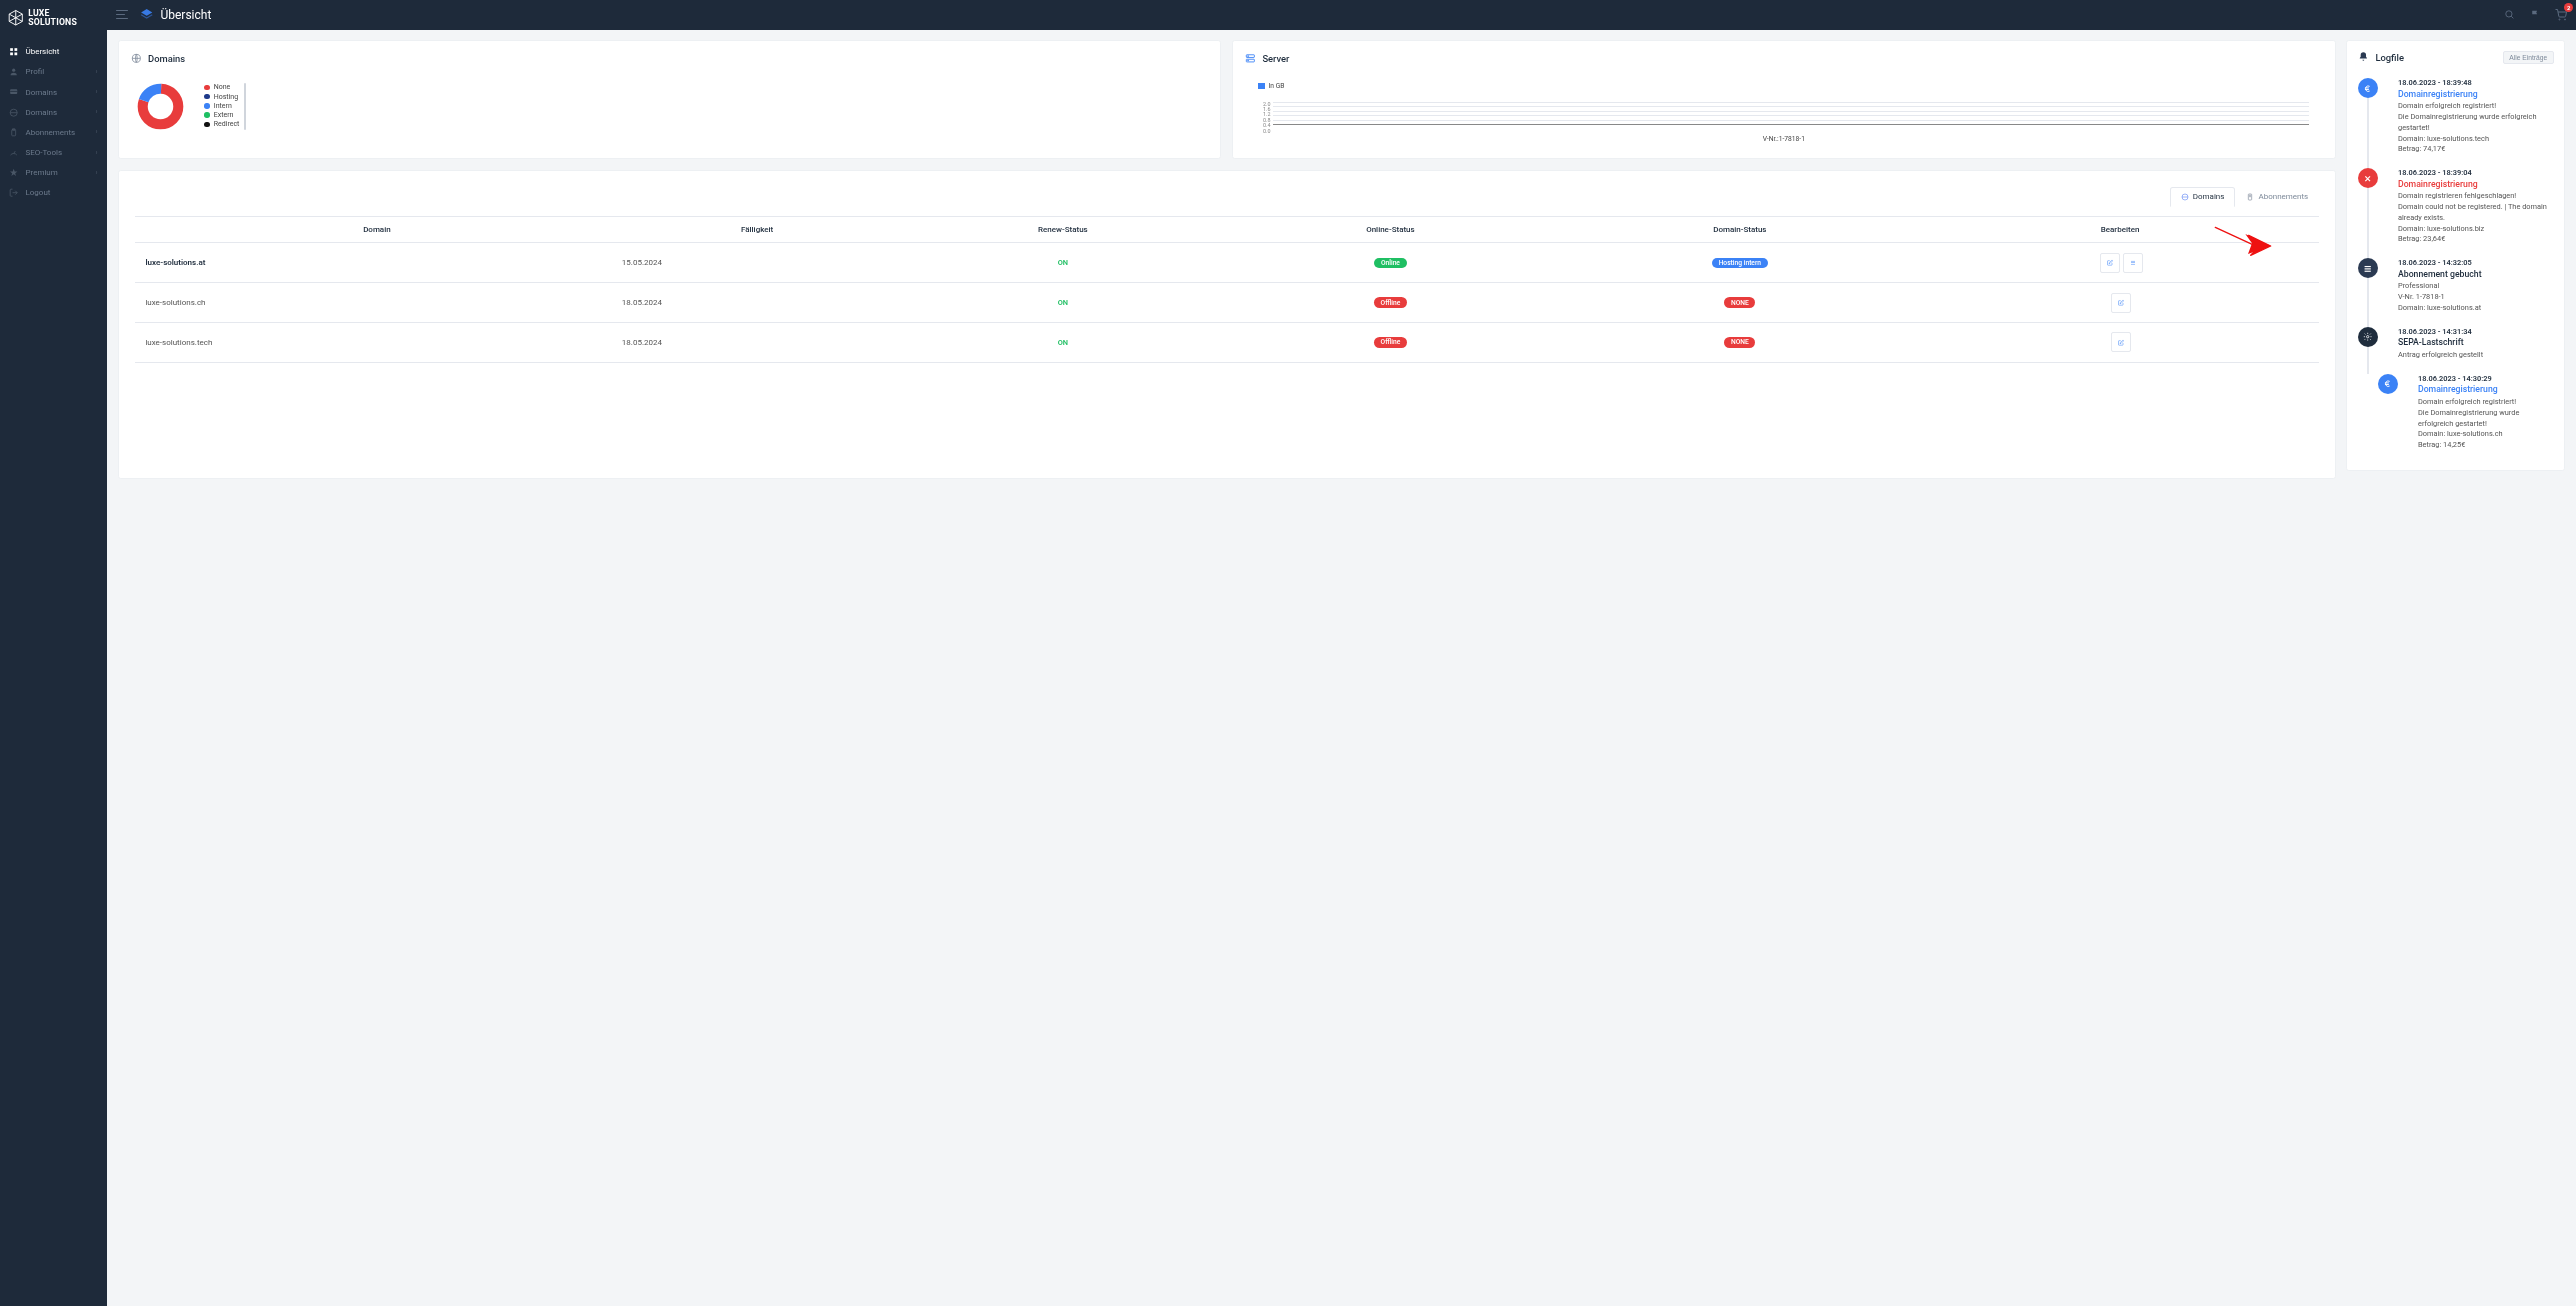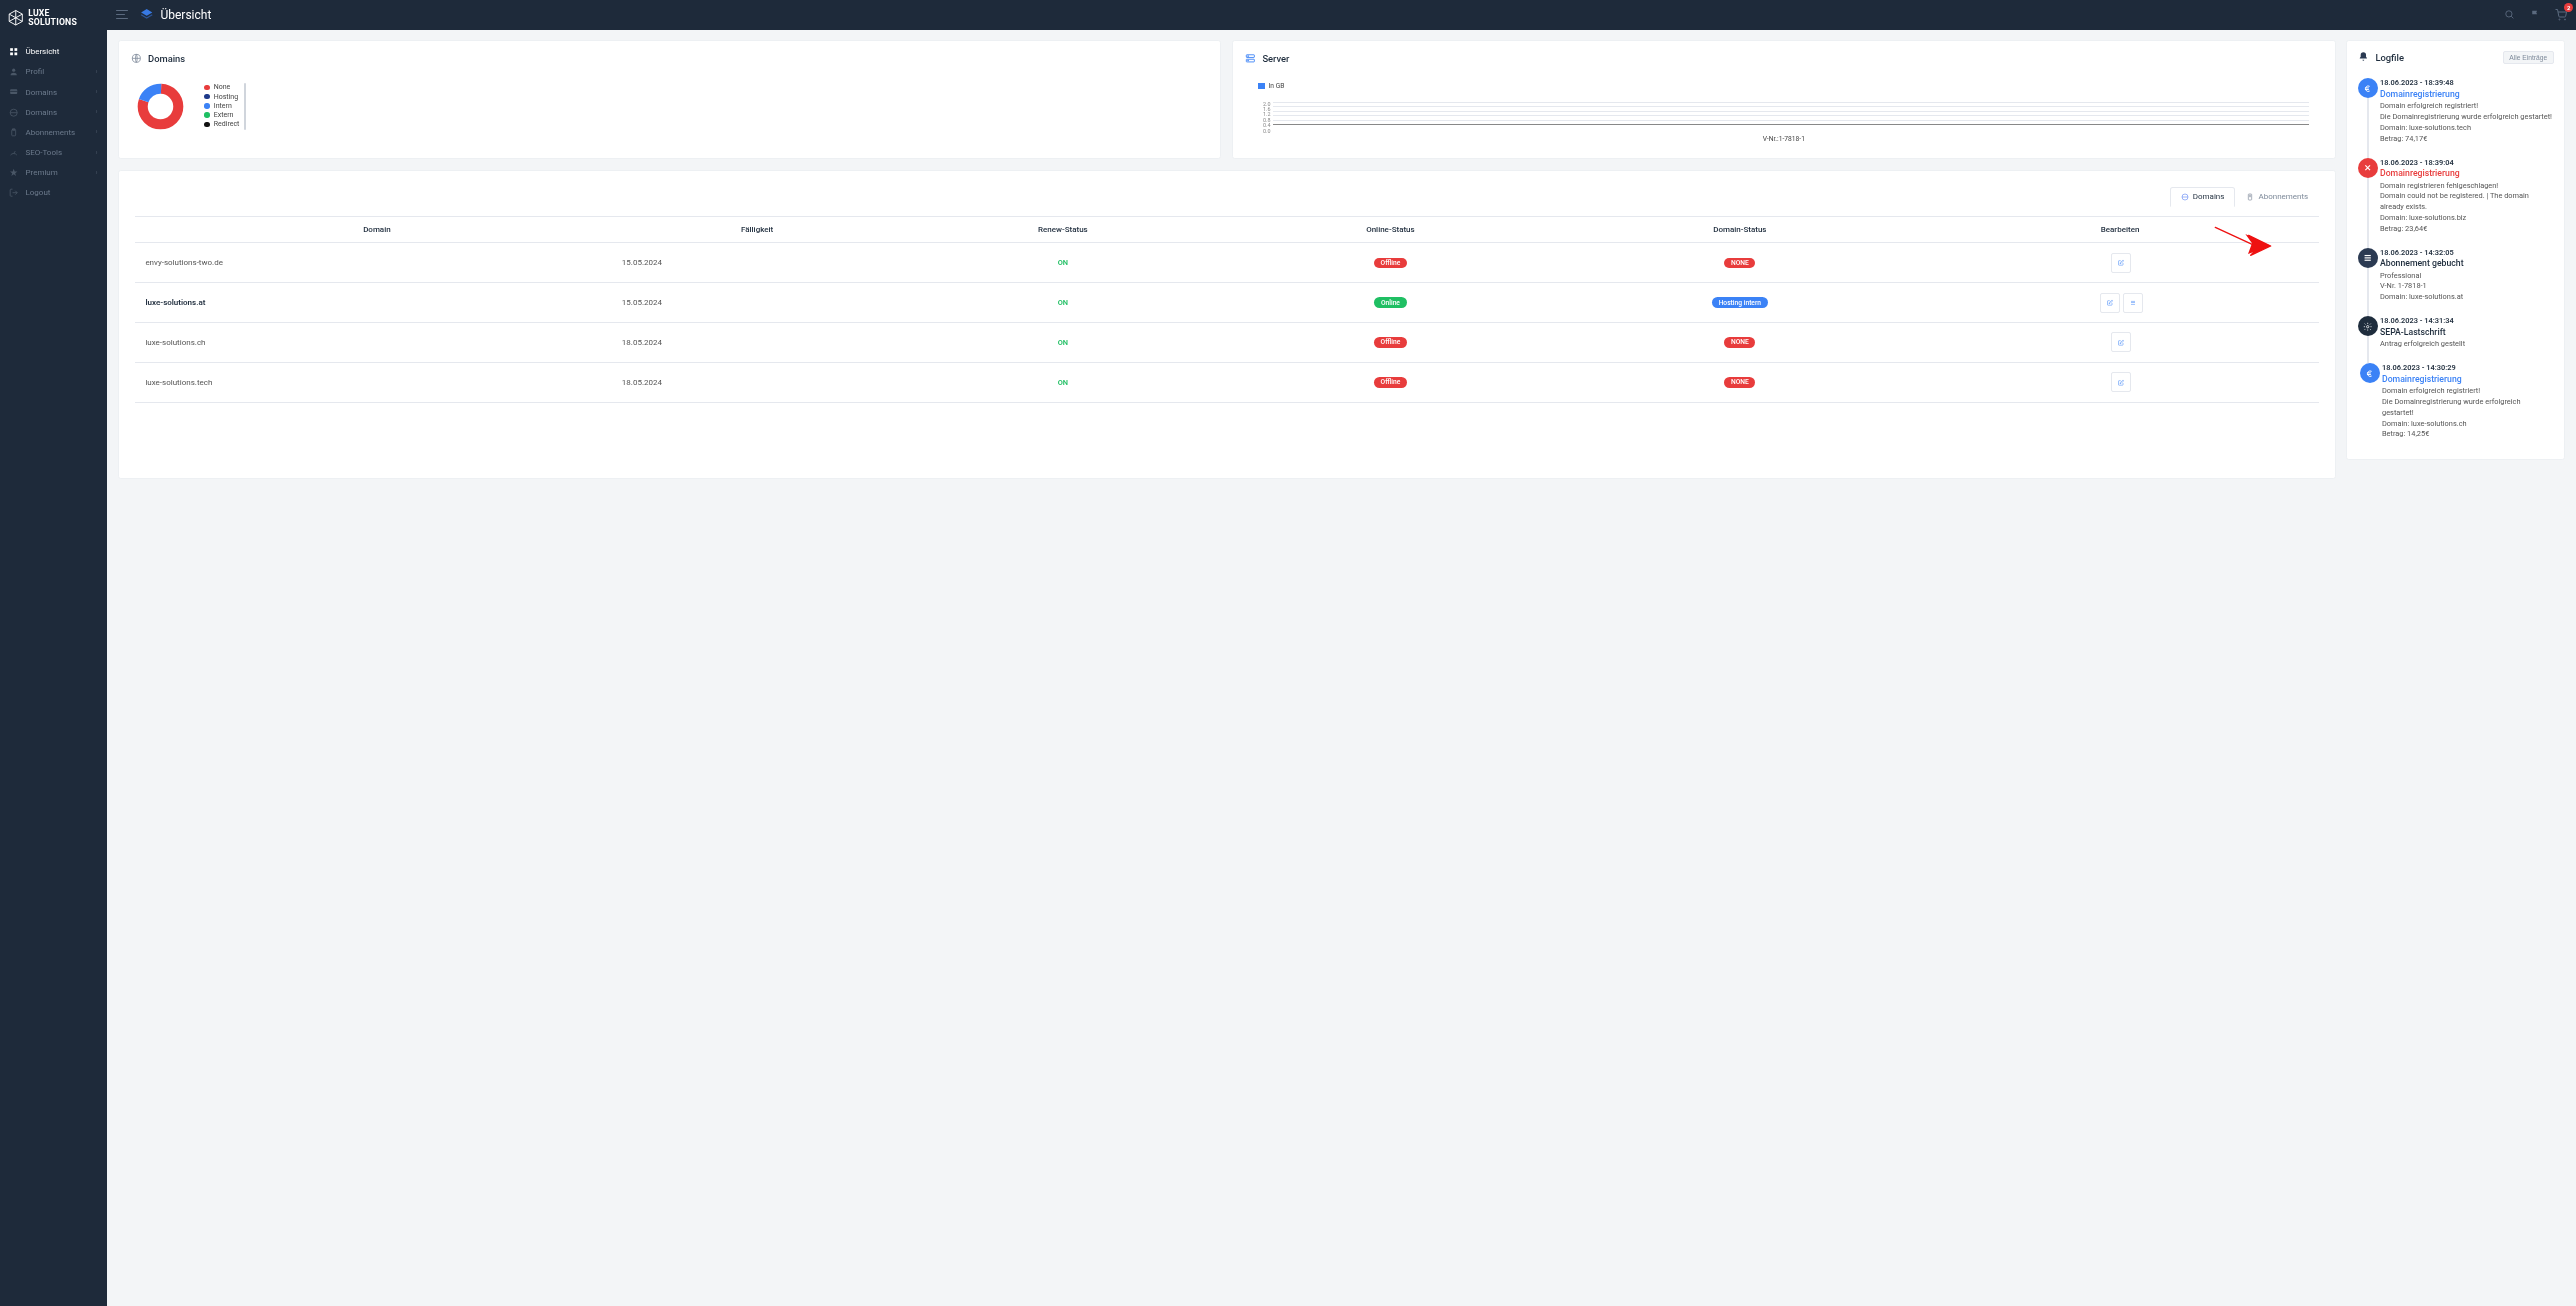--- a/index.html
+++ b/index.html
@@ -106,7 +106,7 @@
   
   .log-card{background:var(--card);border-radius:2.7px;padding:9.4px 10.7px;border:0.7px solid #edf0f3;}
   .log-list{position:relative;}
-  .log-item{display:flex;gap:2px;padding:4px 0 9.4px;position:relative;}
+  .log-item{display:flex;gap:20px;padding:4px 0 9.4px;position:relative;}
   .log-item:not(:last-child) .log-line{position:absolute;left:9.4px;top:20px;bottom:-4px;width:1.3px;background:#e5e8ee;}
   .log-icon{width:20px;height:20px;border-radius:50%;display:flex;align-items:center;justify-content:center;color:#fff;flex-shrink:0;z-index:1;}
   .log-icon.blue{background:#3b82f6;}

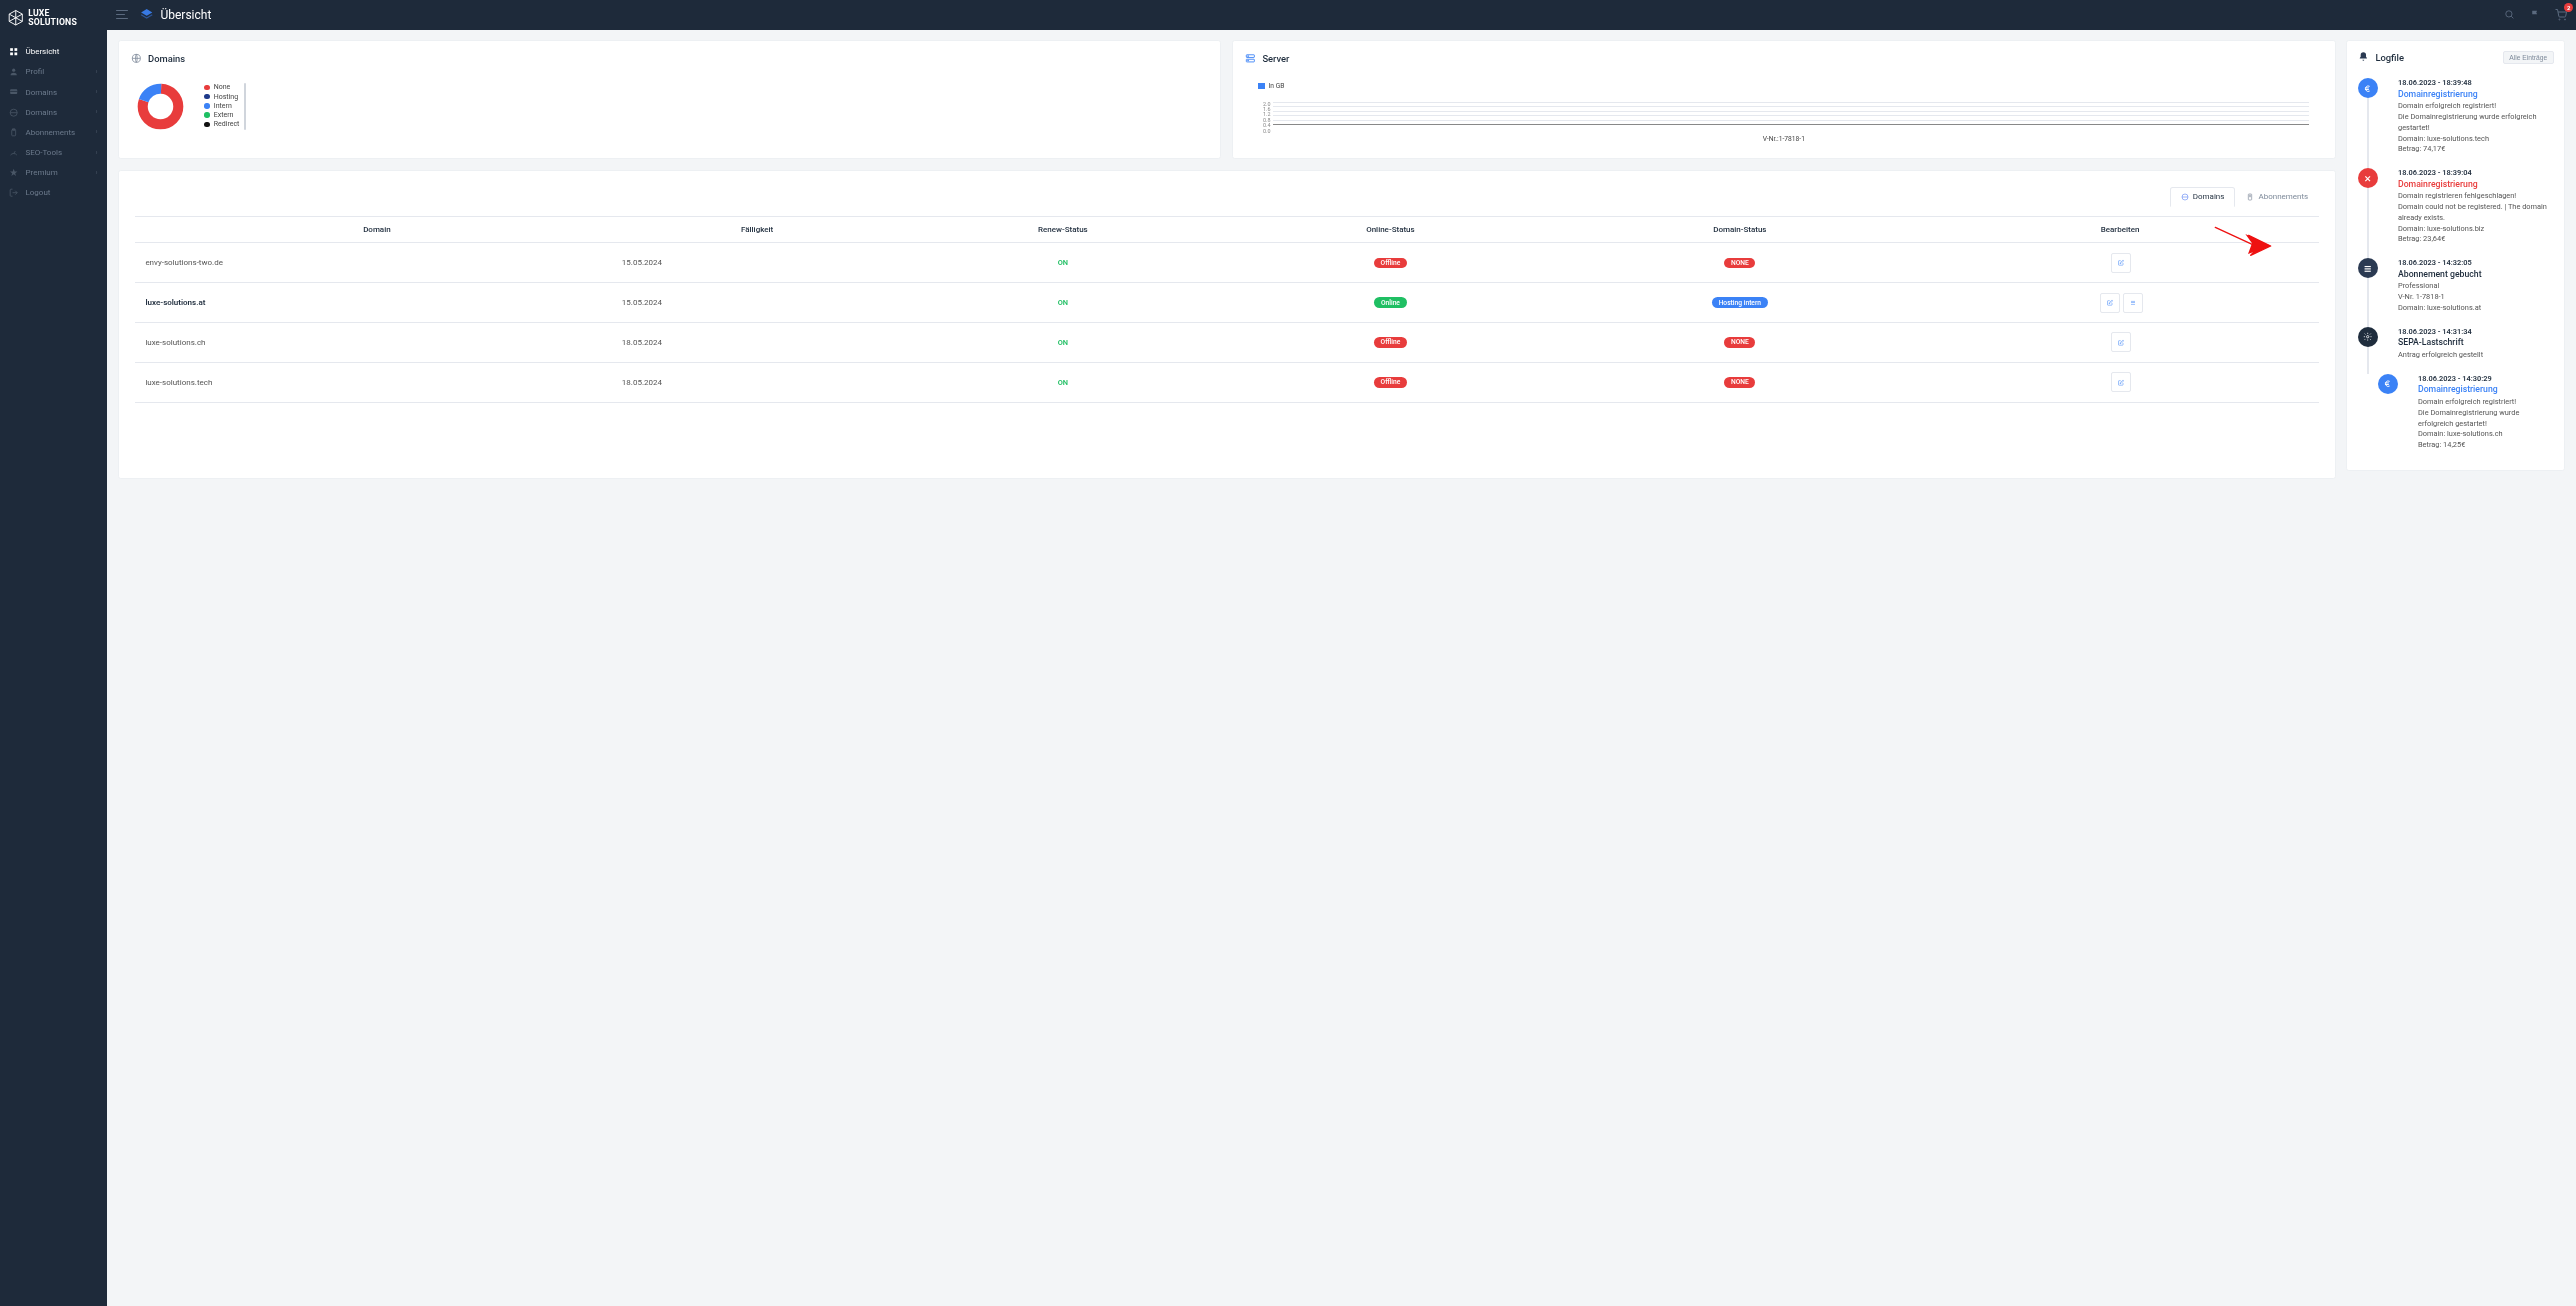--- a/index.html
+++ b/index.html
@@ -364,19 +364,6 @@
             </tr>
           </thead>
           <tbody id="table-body">
-              <tr>
-                <td>envy-solutions-two.de</td>
-                <td>15.05.2024</td>
-                <td class="center"><span class="renew-on">ON</span></td>
-                <td class="center"><span class="pill red">Offline</span></td>
-                <td class="center"><span class="pill red">NONE</span></td>
-                <td class="center"><button class="icon-btn">
-                    <svg viewBox="0 0 24 24" fill="none" stroke="currentColor" stroke-width="2">
-                      <path d="M11 4H4a2 2 0 00-2 2v14a2 2 0 002 2h14a2 2 0 002-2v-7"></path>
-                      <path d="M18.5 2.5a2.1 2.1 0 113 3L12 15l-4 1 1-4 9.5-9.5z"></path>
-                    </svg>
-                  </button></td>
-              </tr>
               <tr class="bold">
                 <td>luxe-solutions.at</td>
                 <td>15.05.2024</td>

